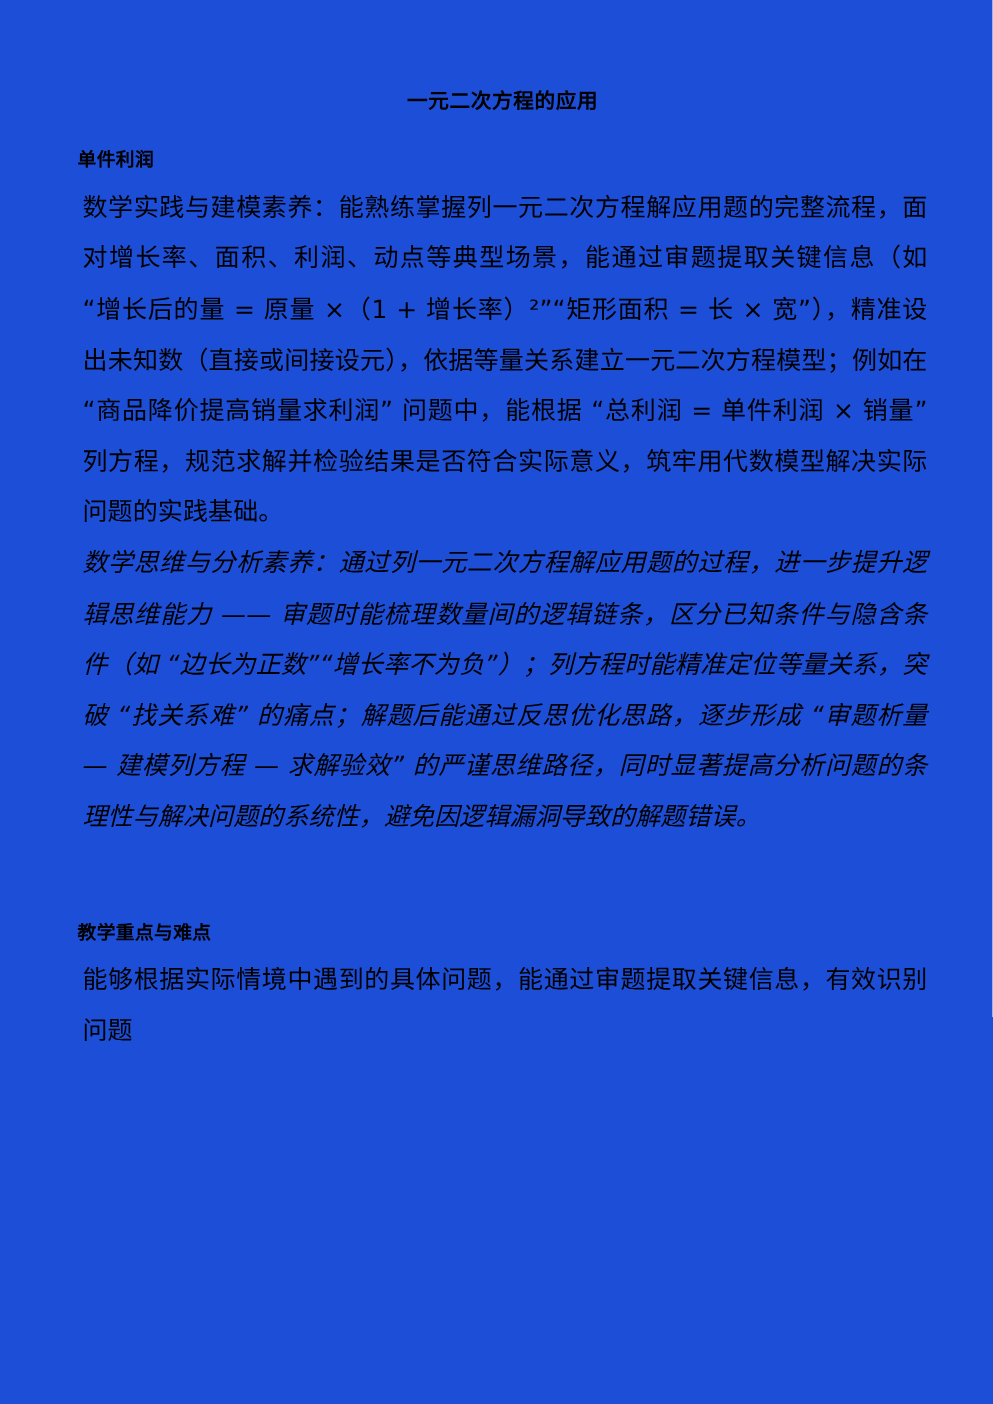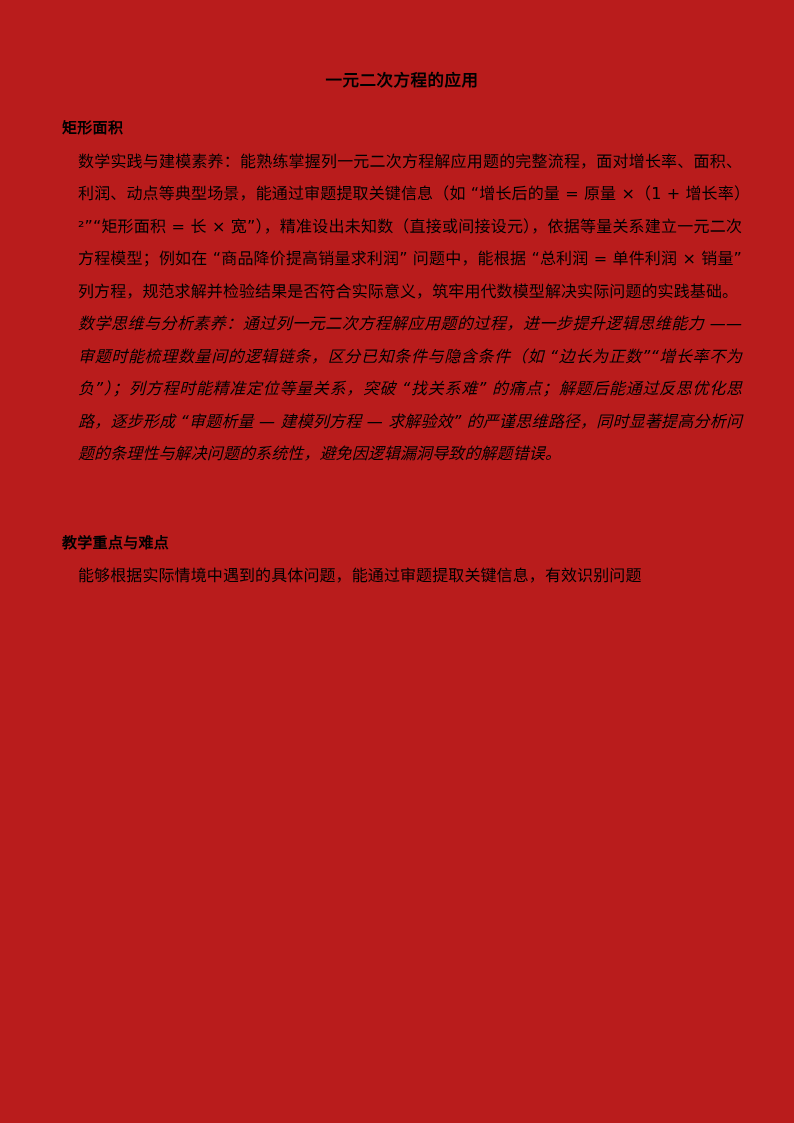--- a/index.html
+++ b/index.html
@@ -16,7 +16,7 @@
     position: relative;
     width: 794px;
     height: 1123px;
-    background: #b91c1c;
+    background: #1d4ed8;
     box-sizing: border-box;
     padding: 62px 52px 0 62px;
     overflow: hidden;

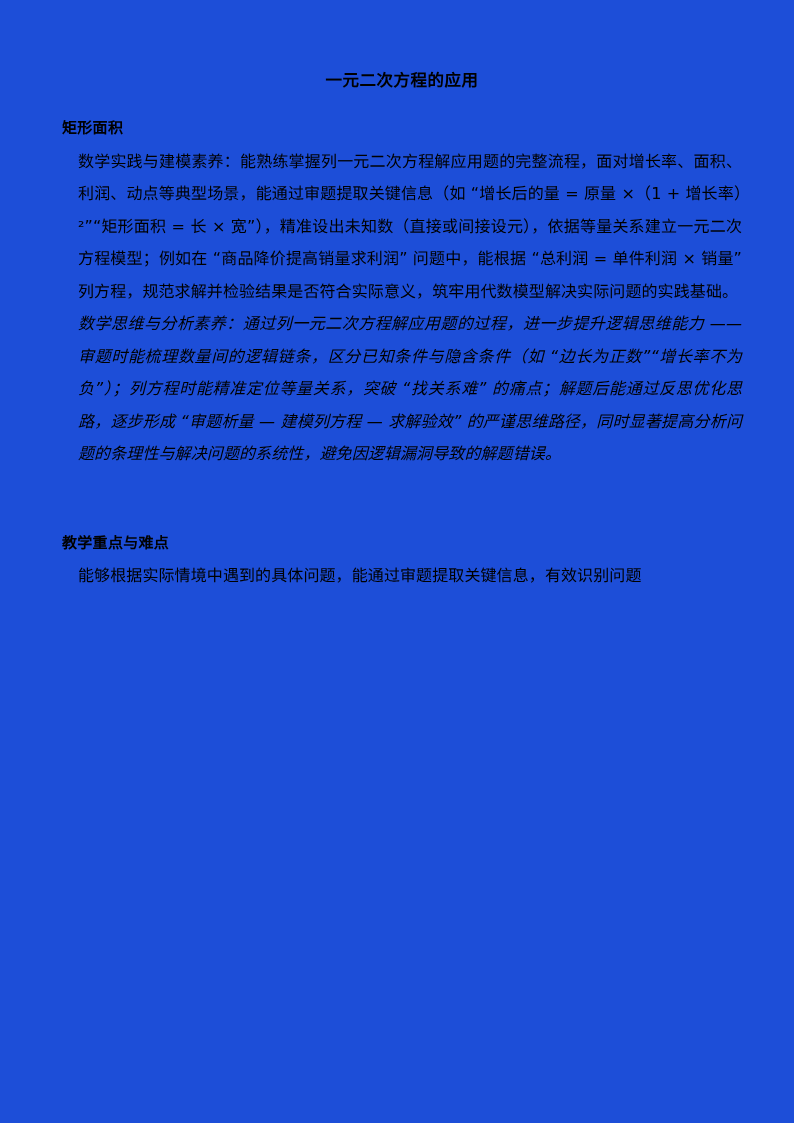--- a/index.html
+++ b/index.html
@@ -64,7 +64,7 @@
 
   <h1 class="doc-title">一元二次方程的应用</h1>
 
-  <h2 class="section-heading">矩形面积</h2>
+  <h2 class="section-heading">单件利润</h2>
 
   <p class="body-par"><span>数学实践与建模素养：</span><span>能熟练掌握列一元二次方程解应用题的完整流程，面对增长率、面积、利润、动点等典型场景，能通过审题提取关键信息（如 “增长后的量 = 原量 ×（1 + 增长率）²”“矩形面积 = 长 × 宽”），精准设出未知数（直接或间接设元），依据等量关系建立一元二次方程模型；例如在 “商品降价提高销量求利润” 问题中，能根据 “总利润 = 单件利润 × 销量” 列方程，规范求解并检验结果是否符合实际意义，筑牢用代数模型解决实际问题的实践基础。</span></p>
 

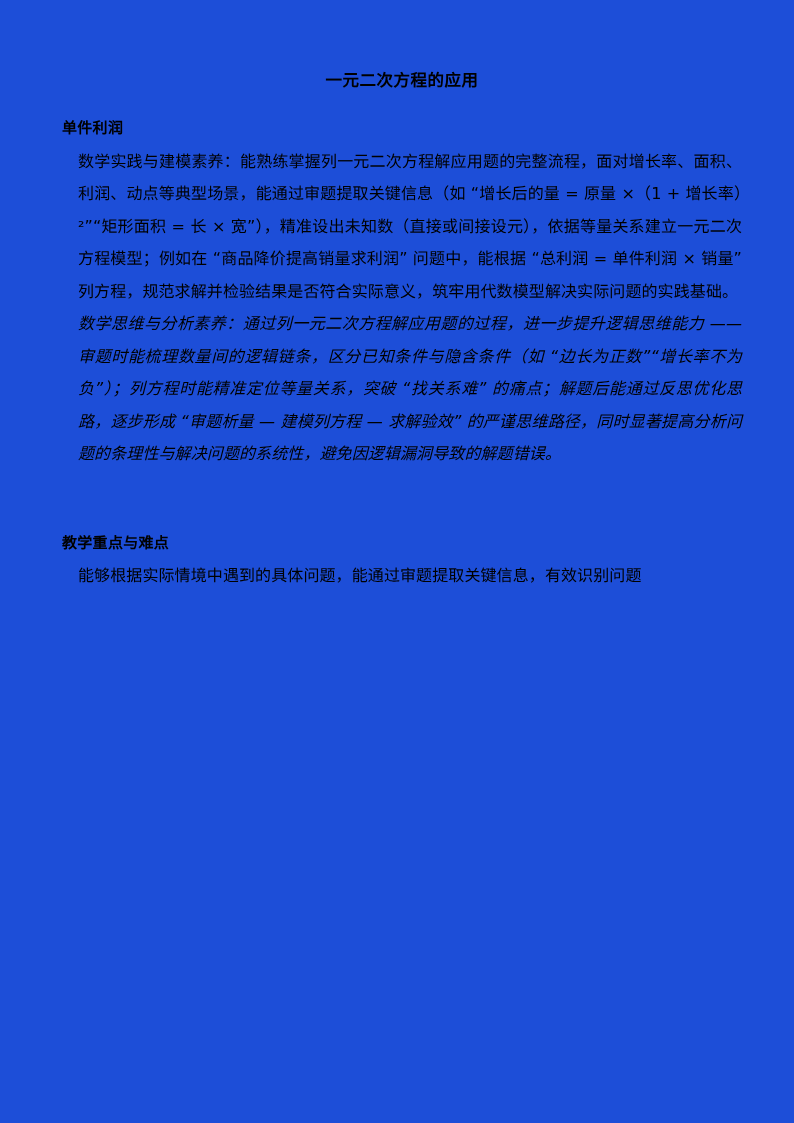--- a/index.html
+++ b/index.html
@@ -41,11 +41,11 @@
     margin-top: 26px;
   }
   .body-par {
-    font-size: 16px;
+    font-size: 20px;
     line-height: 2.03;
     text-align: justify;
     text-justify: inter-ideograph;
-    margin: 0 0 0 16px;
+    margin: 0 0 0 4px;
     letter-spacing: 0.1px;
     text-indent: 0;
   }

